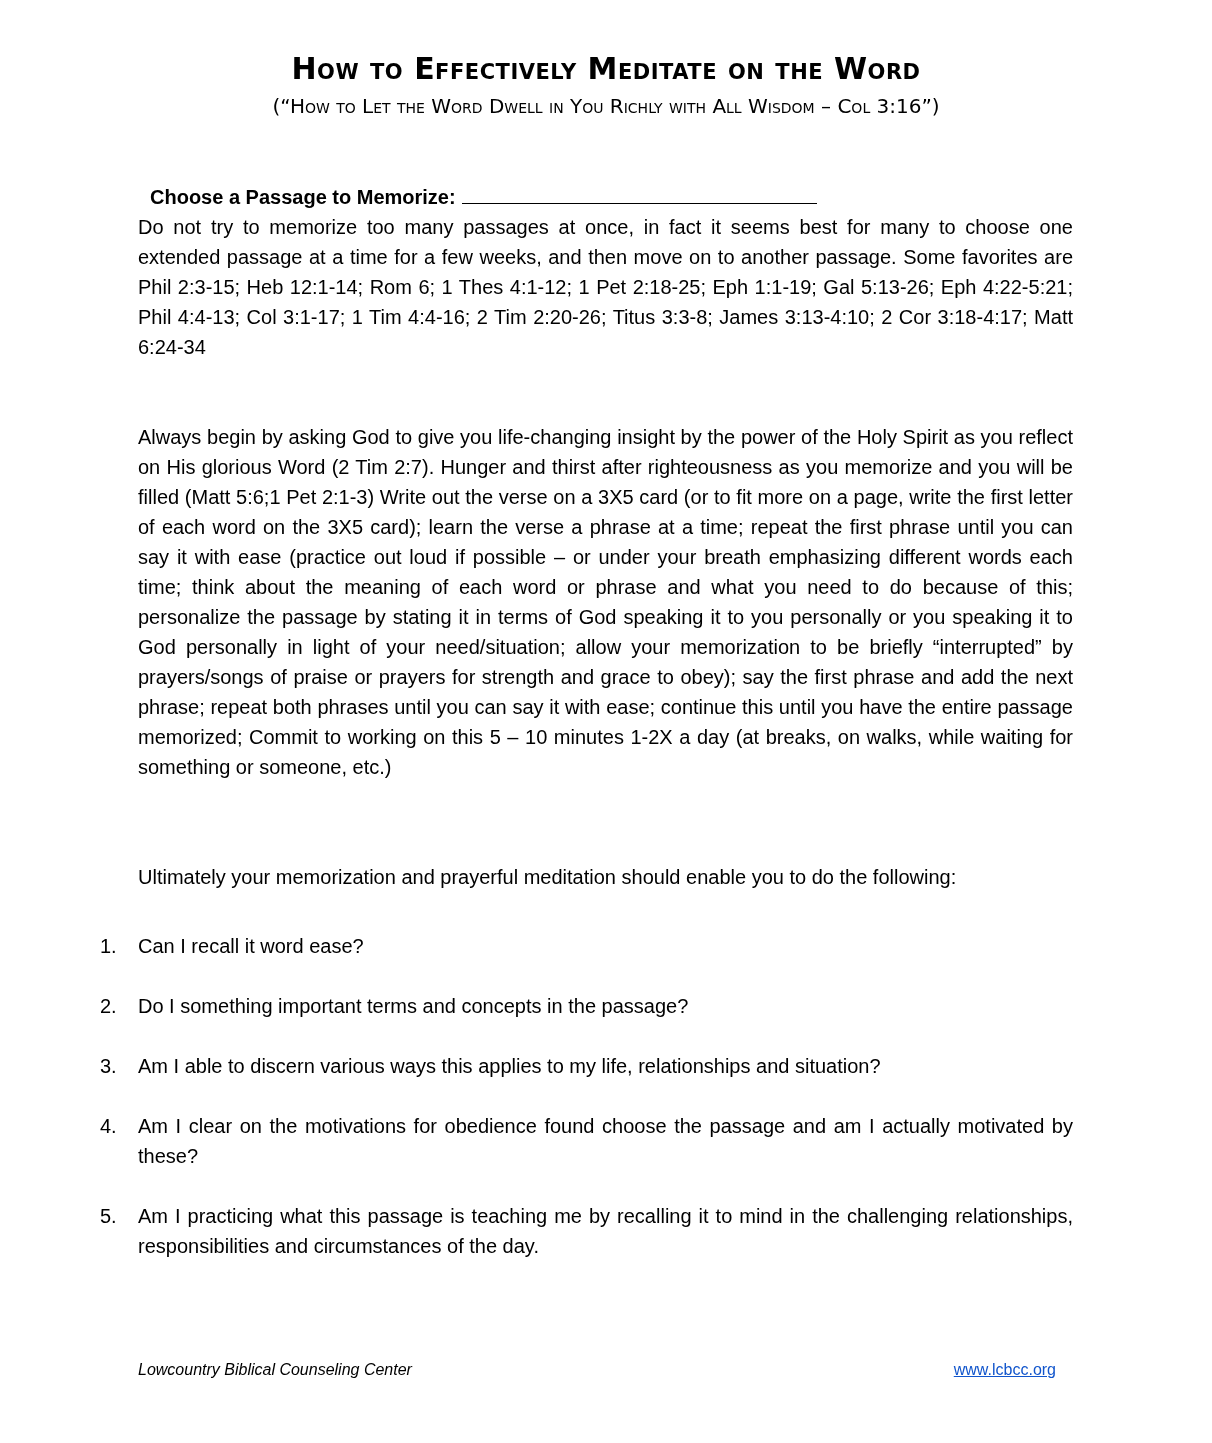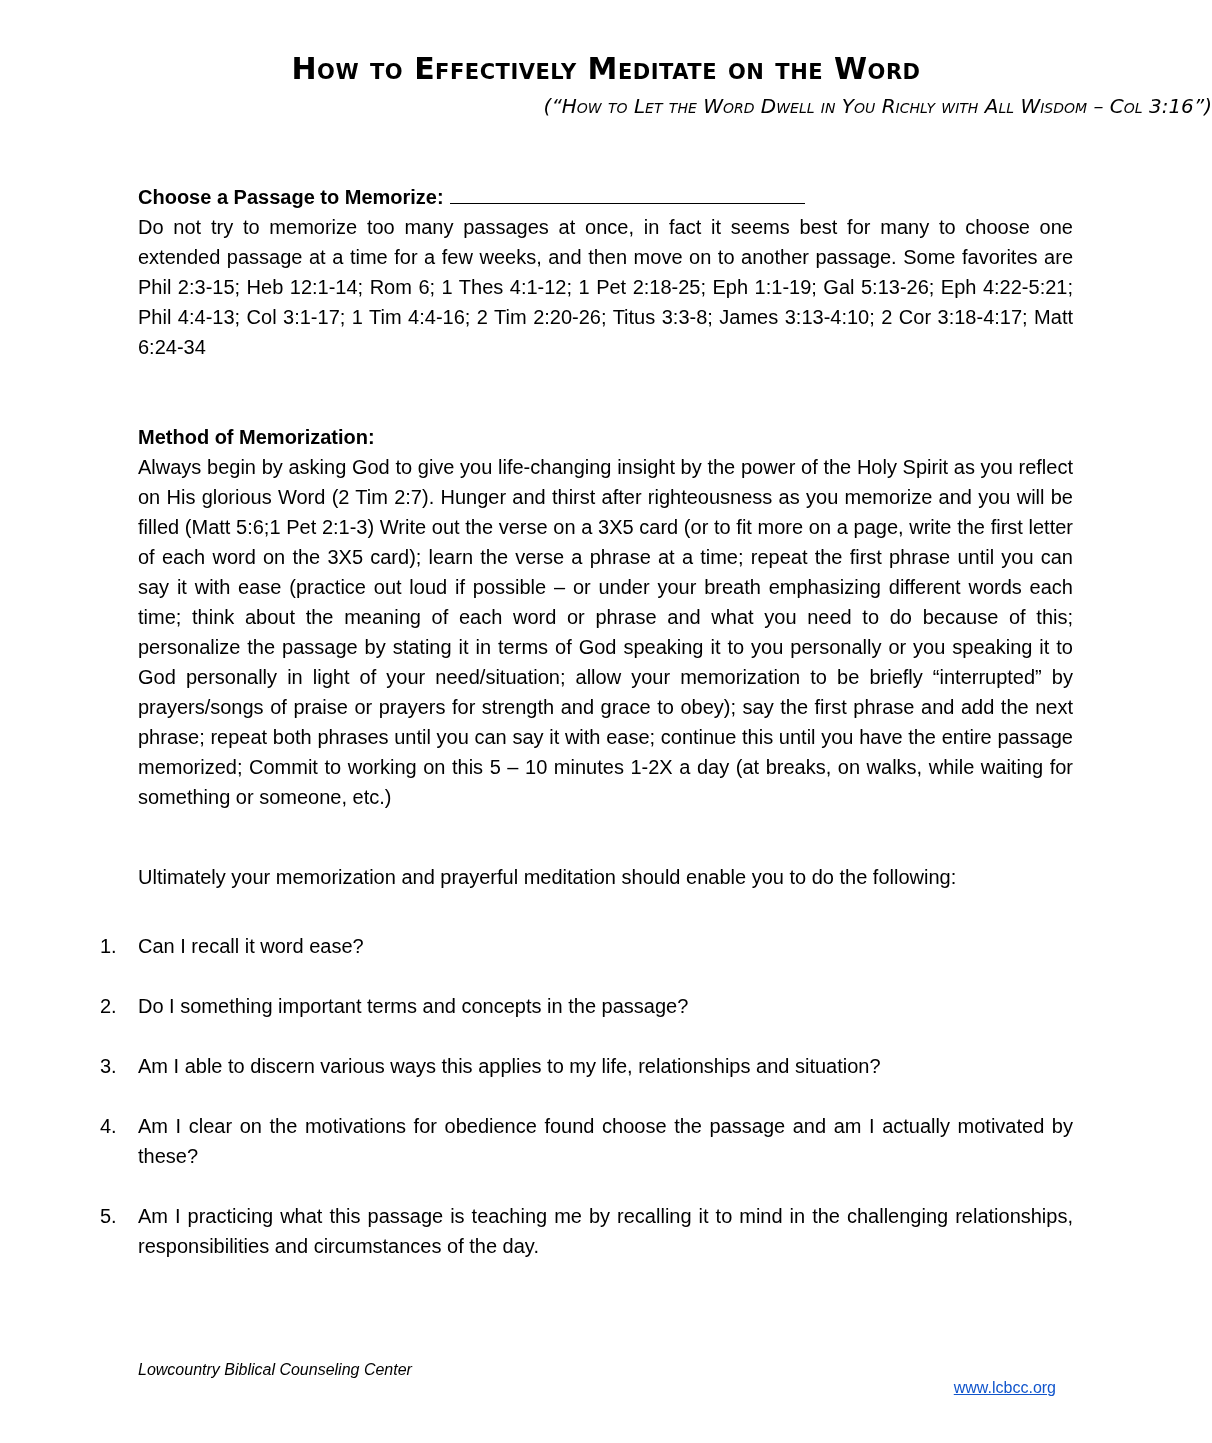--- a/index.html
+++ b/index.html
@@ -5,7 +5,7 @@
     html, body { margin: 0; padding: 0; background: #ffffff; }
     body { width: 1212px; height: 1443px; position: relative; overflow: hidden; color: #000; font-family: "Liberation Sans", sans-serif; }
     .title { position: absolute; top: 50px; left: 0; width: 1212px; text-align: center; font-family: "DejaVu Sans", sans-serif; font-weight: bold; font-size: 30px; font-variant: small-caps; letter-spacing: 0.5px; line-height: 38px; }
-    .subtitle { position: absolute; top: 92px; left: 0; width: 1212px; text-align: right; font-family: "DejaVu Sans", sans-serif; font-style: italic; font-size: 20px; font-variant: small-caps; line-height: 28px; }
+    .subtitle { position: absolute; top: 92px; left: 0; width: 1212px; text-align: center; font-family: "DejaVu Sans", sans-serif; font-size: 20px; font-variant: small-caps; line-height: 28px; }
     .content { position: absolute; left: 138px; width: 935px; font-size: 20px; line-height: 30px; }
     .section-1 { top: 182px; }
     .section-2 { top: 422px; }

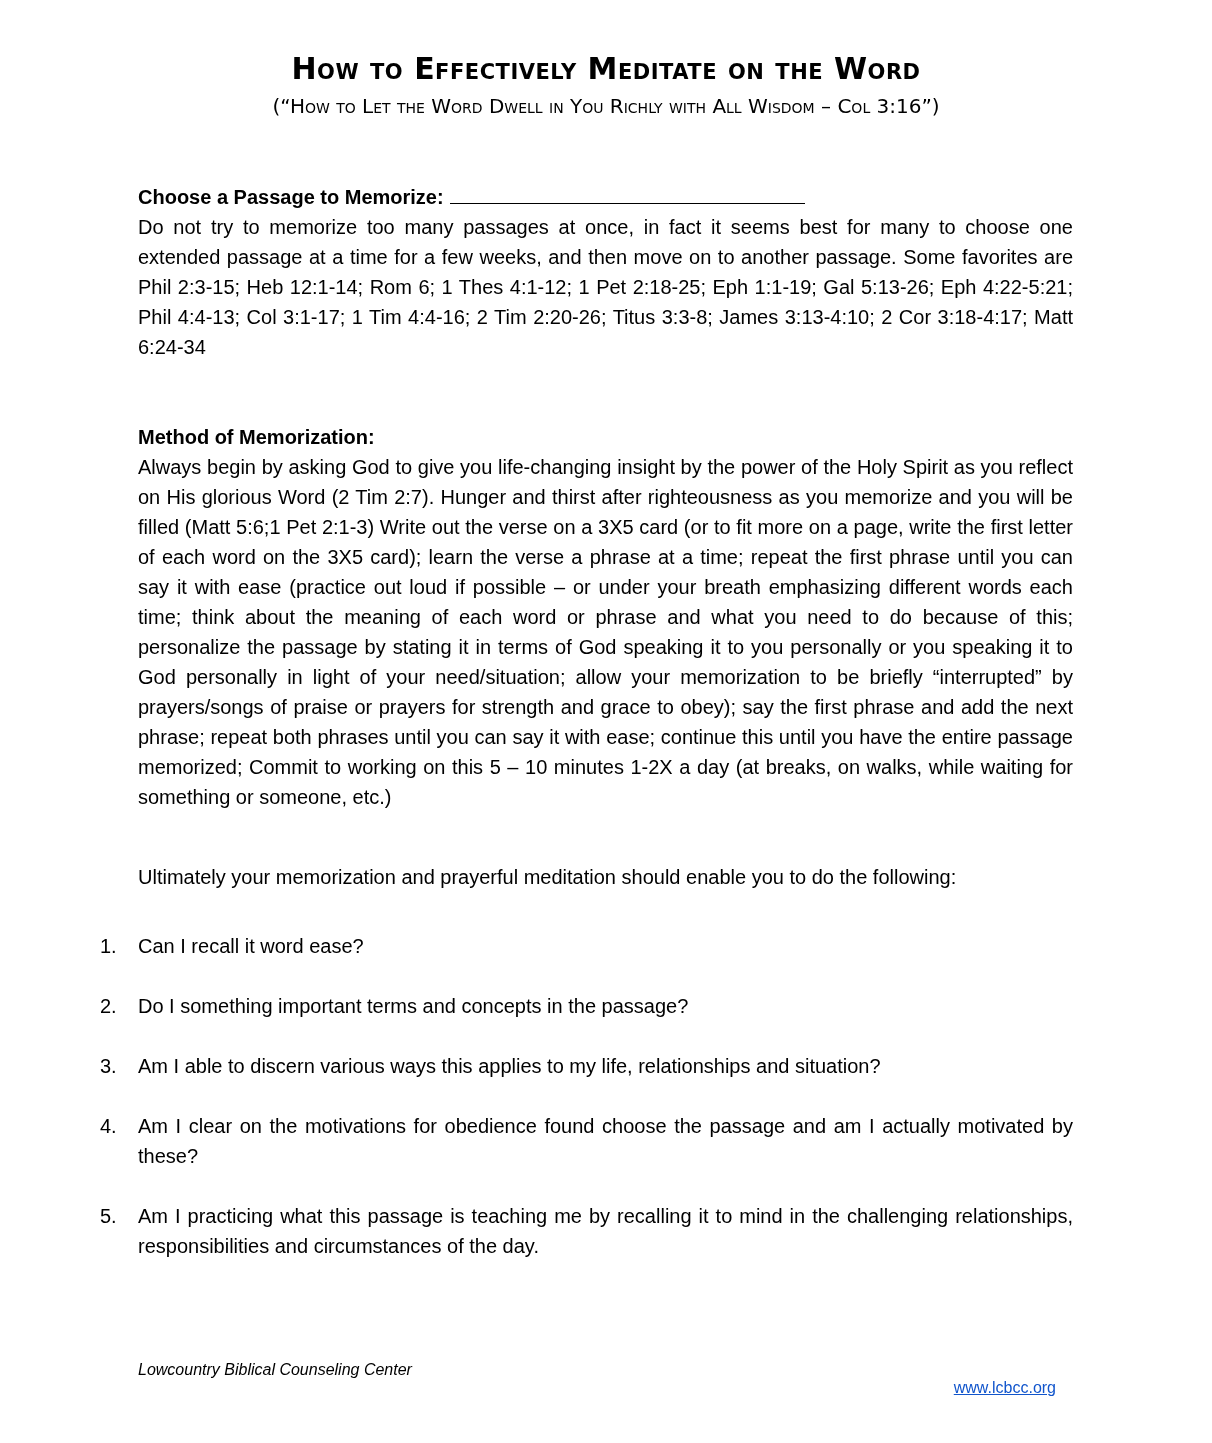--- a/index.html
+++ b/index.html
@@ -9,7 +9,7 @@
     .content { position: absolute; left: 138px; width: 935px; font-size: 20px; line-height: 30px; }
     .section-1 { top: 182px; }
     .section-2 { top: 422px; }
-    .heading { font-weight: bold; }
+    .heading { font-weight: bold; margin-left: 12px; }
     .blank { display: inline-block; width: 355px; border-bottom: 1.5px solid #000; height: 19px; vertical-align: baseline; margin-left: 6px; }
     .para { text-align: justify; }
     .intro { position: absolute; top: 862px; left: 138px; width: 935px; font-size: 20px; line-height: 30px; }

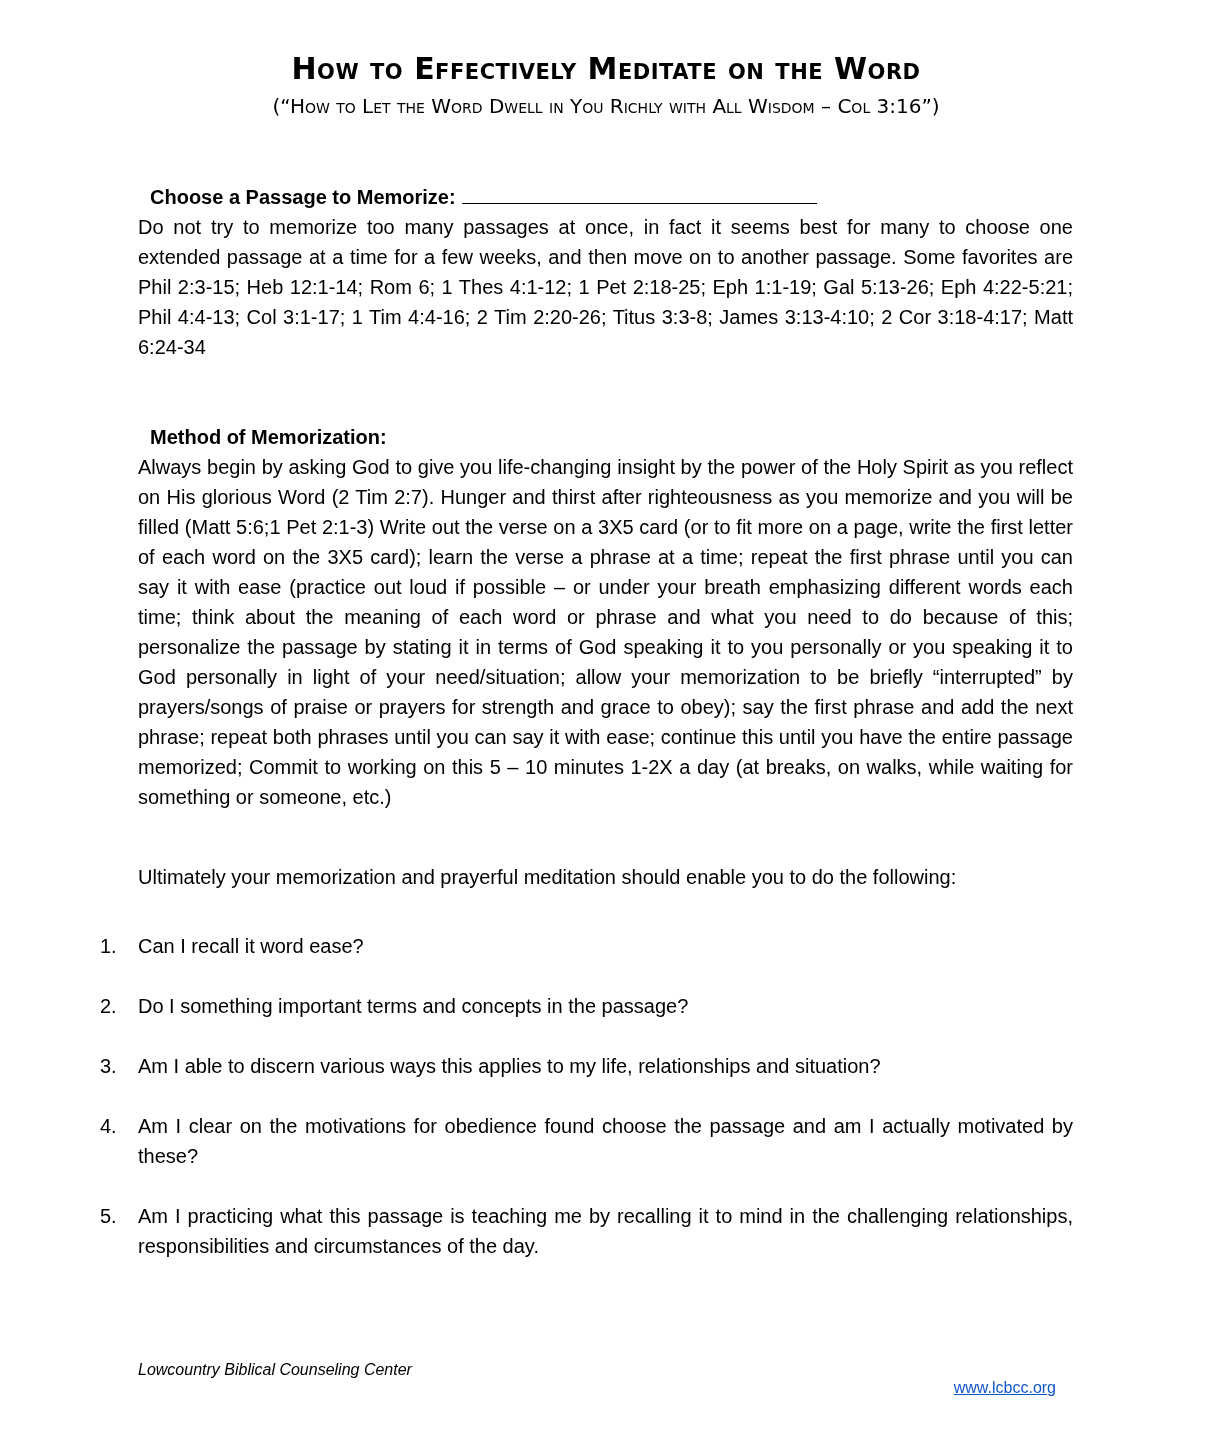--- a/index.html
+++ b/index.html
@@ -34,7 +34,6 @@
 </div>
 
 <div class="content section-2">
-  <div class="heading">Method of Memorization:</div>
   <div class="para">Always begin by asking God to give you life-changing insight by the power of the Holy Spirit as you reflect on His glorious Word (2 Tim 2:7). Hunger and thirst after righteousness as you memorize and you will be filled (Matt 5:6;1 Pet 2:1-3) Write out the verse on a 3X5 card (or to fit more on a page, write the first letter of each word on the 3X5 card); learn the verse a phrase at a time; repeat the first phrase until you can say it with ease (practice out loud if possible – or under your breath emphasizing different words each time; think about the meaning of each word or phrase and what you need to do because of this; personalize the passage by stating it in terms of God speaking it to you personally or you speaking it to God personally in light of your need/situation; allow your memorization to be briefly “interrupted” by prayers/songs of praise or prayers for strength and grace to obey); say the first phrase and add the next phrase; repeat both phrases until you can say it with ease; continue this until you have the entire passage memorized;  Commit to working on this 5 – 10 minutes 1-2X a day (at breaks, on walks, while waiting for something or someone, etc.)</div>
 </div>
 

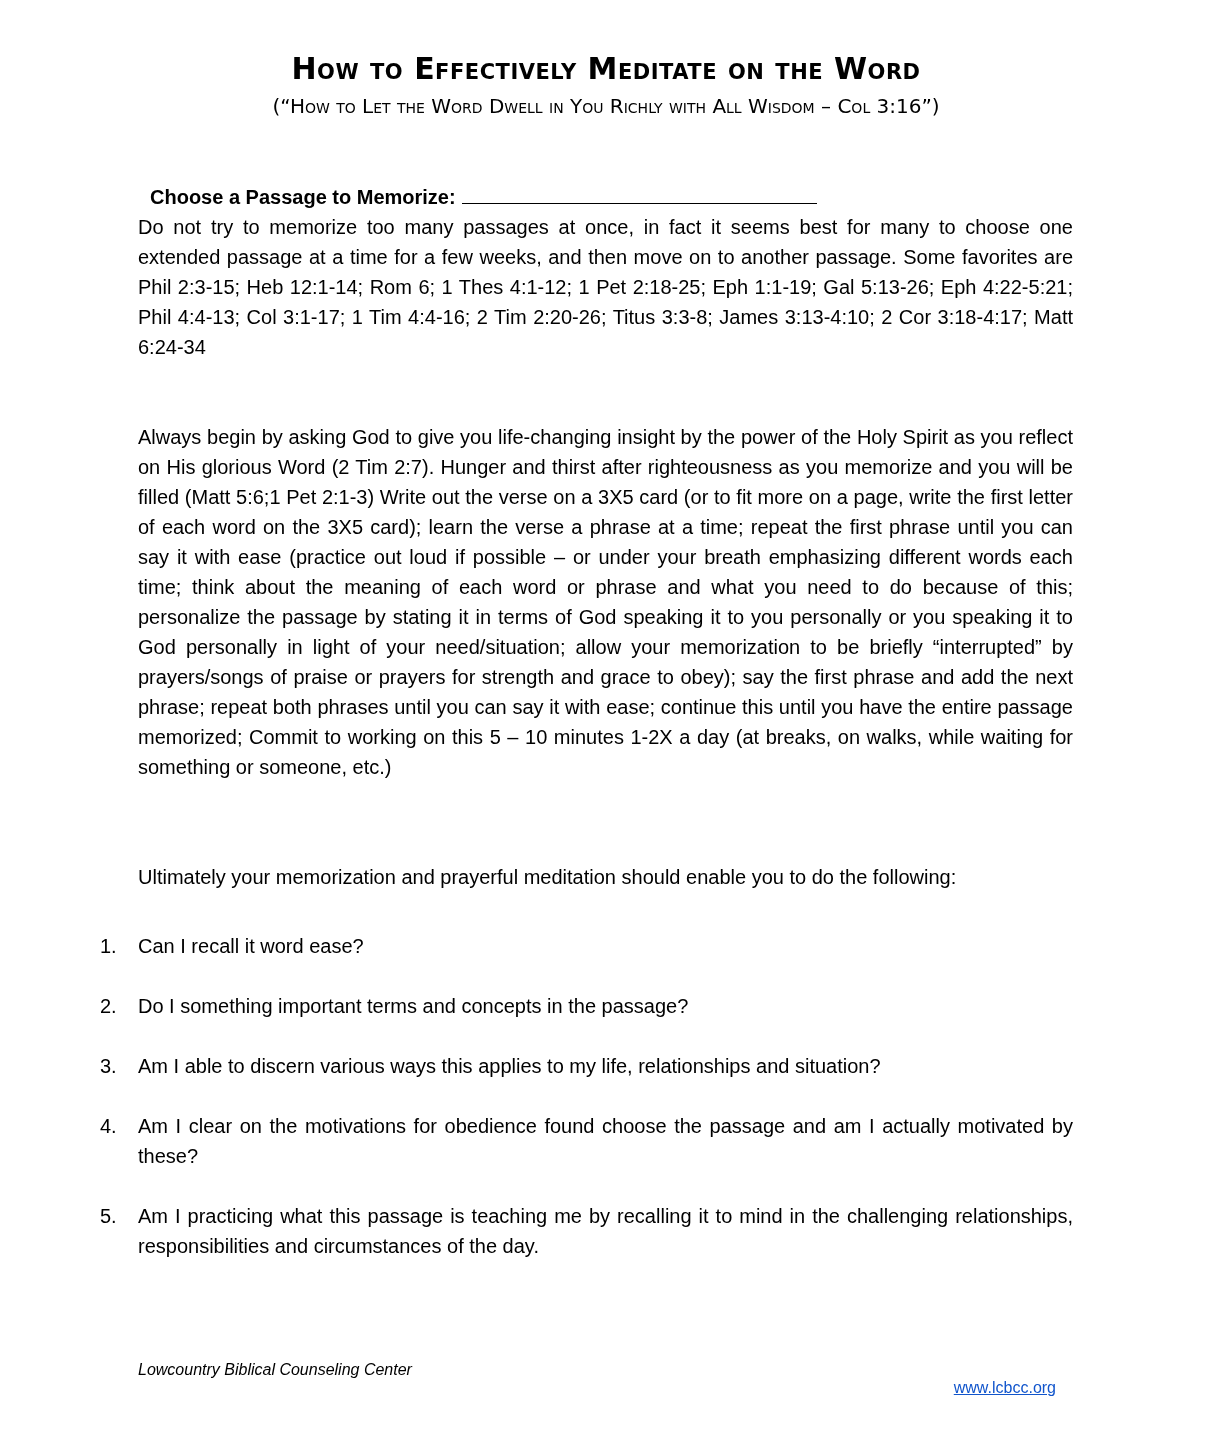--- a/index.html
+++ b/index.html
@@ -18,7 +18,7 @@
     .q .num { width: 38px; flex: none; }
     .q .txt { flex: 1; text-align: justify; }
     .footer-left { position: absolute; top: 1359px; left: 138px; font-style: italic; font-size: 16px; line-height: 22px; }
-    .footer-right { position: absolute; top: 1359px; right: 156px; font-size: 16px; line-height: 22px; color: #1155cc; text-decoration: underline; margin-top: 18px; }
+    .footer-right { position: absolute; top: 1359px; right: 156px; font-size: 16px; line-height: 22px; color: #1155cc; text-decoration: underline; }
   </style>
 </head>
 <body>

